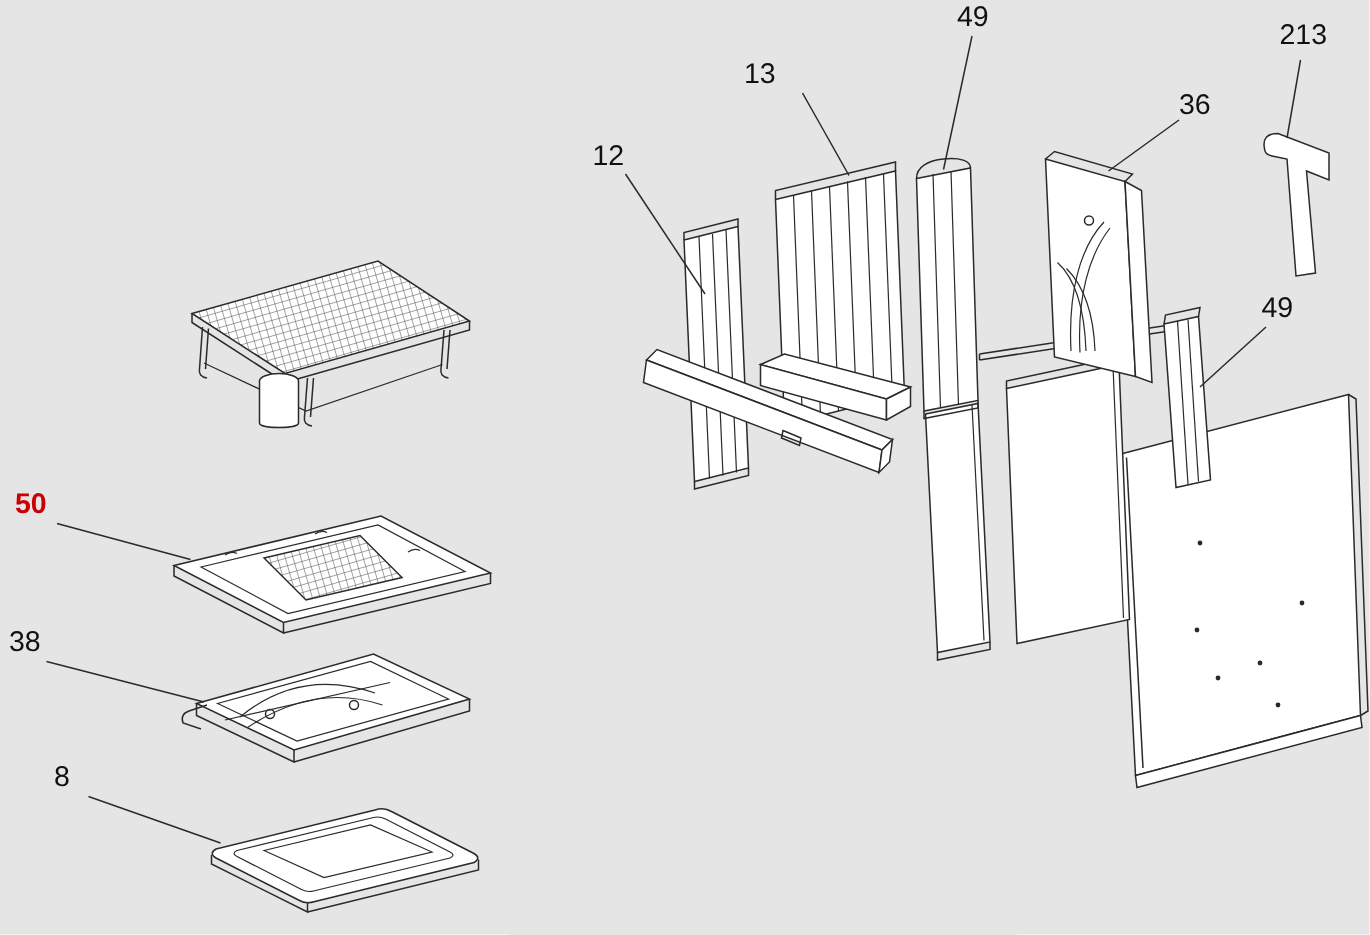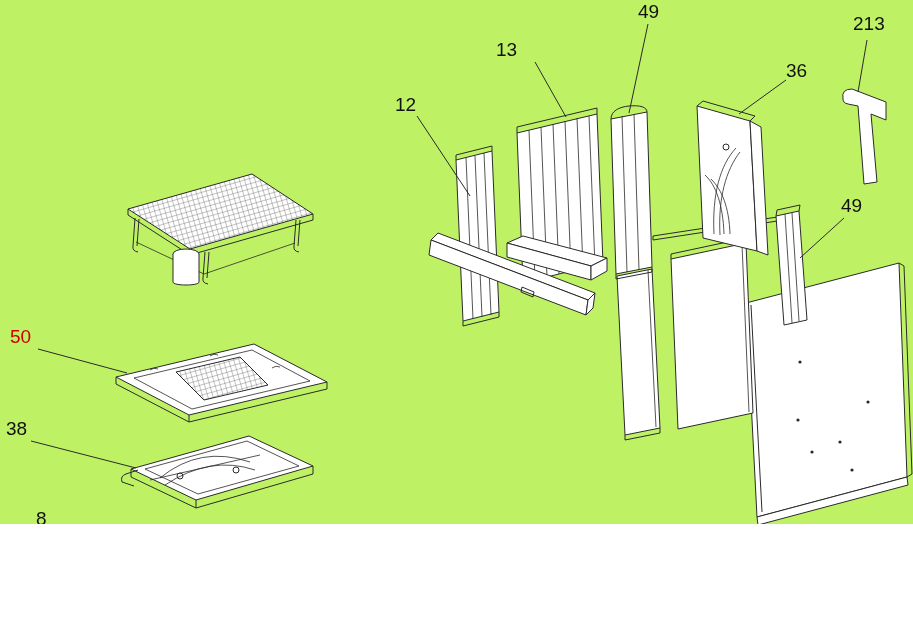--- a/index.html
+++ b/index.html
@@ -5,8 +5,8 @@
   html,body{margin:0;padding:0;background:#ffffff;}
   .stage{
     position:relative;
-    width:913px;height:524px;
-    background:#bef264;
+    width:913px;height:623px;
+    background:#e5e5e5;
     overflow:hidden;
     font-family:"Liberation Sans", sans-serif;
   }

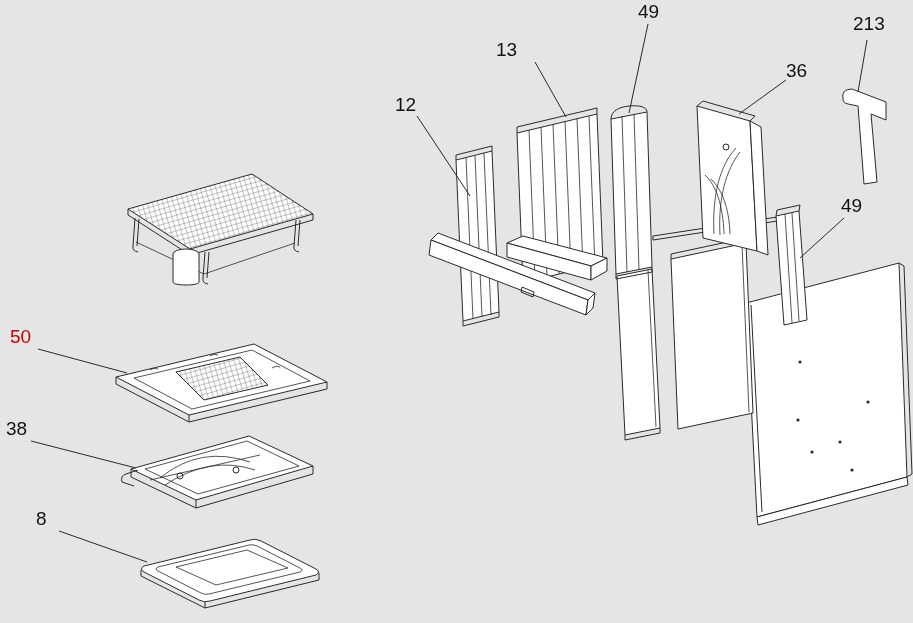--- a/index.html
+++ b/index.html
@@ -20,7 +20,7 @@
     user-select:none;
     white-space:nowrap;
   }
-  .lbl.red{color:#cc0000;font-weight:normal;}
+  .lbl.red{color:#cc0000;font-weight:bold;}
   .face{fill:#ffffff;stroke:#2a2a2a;stroke-width:1;}
   .ln{fill:none;stroke:#2a2a2a;stroke-width:1;}
   .thin{fill:none;stroke:#2a2a2a;stroke-width:0.8;}

